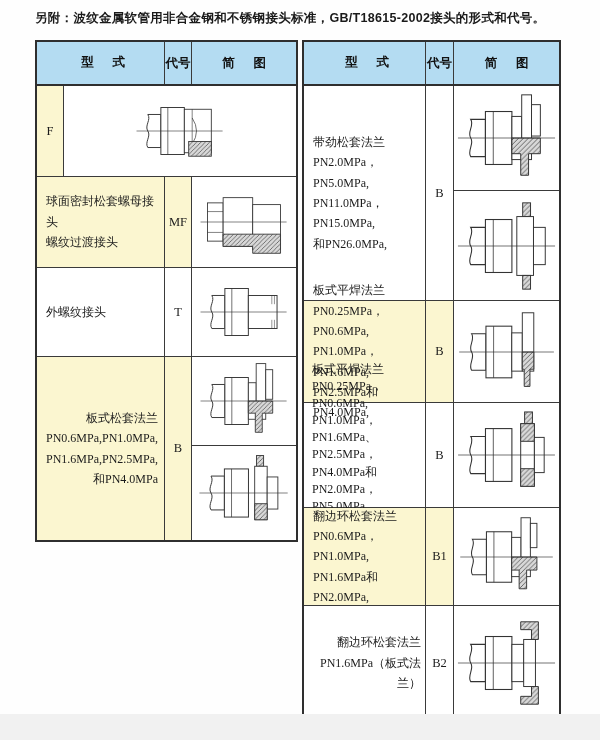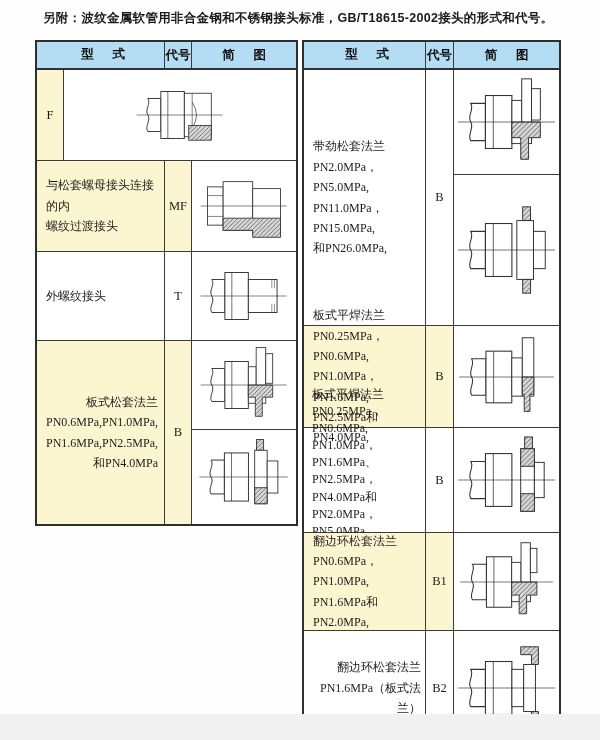--- a/index.html
+++ b/index.html
@@ -11,7 +11,7 @@
   .title {
     position:absolute; left:35px; top:10px; white-space:nowrap;
     font-family:"Liberation Sans", sans-serif; font-weight:bold;
-    font-size:12.5px; color:#1a1a1a; letter-spacing:0.3px;margin-left:8px;
+    font-size:12.5px; color:#1a1a1a; letter-spacing:0.3px;
   }
   .tbl {
     position:absolute; top:40px; border:2px solid #2f2f2f; background:#fff;

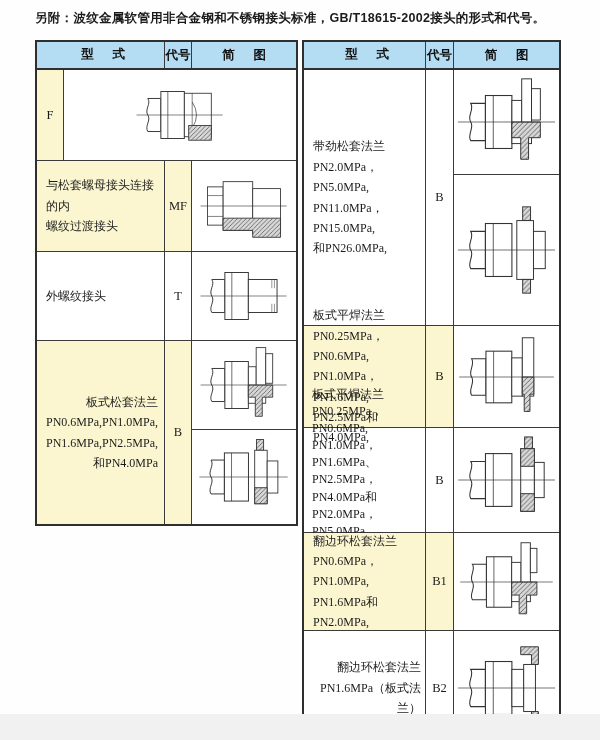--- a/index.html
+++ b/index.html
@@ -20,7 +20,7 @@
   .tbl-right { left:302px; width:259px; }
   .row { display:flex; border-bottom:1px solid #3a3a3a; }
   .row:last-child { border-bottom:none;text-align:right; }
-  .row-head { height:28px; border-bottom:2px solid #2f2f2f; }
+  .row-head { height:44px; border-bottom:2px solid #2f2f2f; }
   .cell { border-right:1px solid #3a3a3a; flex-shrink:0; }
   .cell:last-child { border-right:none; }
   .tbl-left  .c-type { width:128px; }

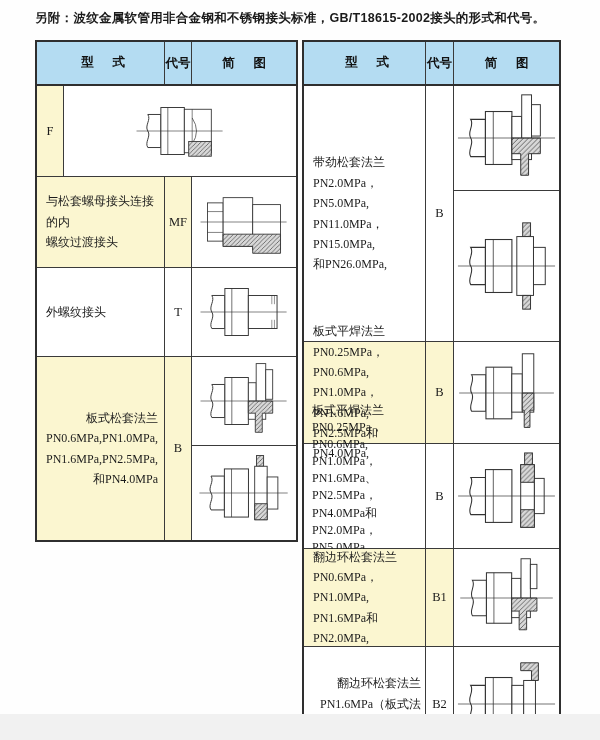--- a/index.html
+++ b/index.html
@@ -174,7 +174,7 @@
       <div class="cell c-diag">简      图</div>
     </div>
 
-    <div class="row" style="height:256px">
+    <div class="row" style="height:215px">
       <div class="cell c-type">带劲松套法兰
 PN2.0MPa，PN5.0MPa,
 PN11.0MPa，PN15.0MPa,

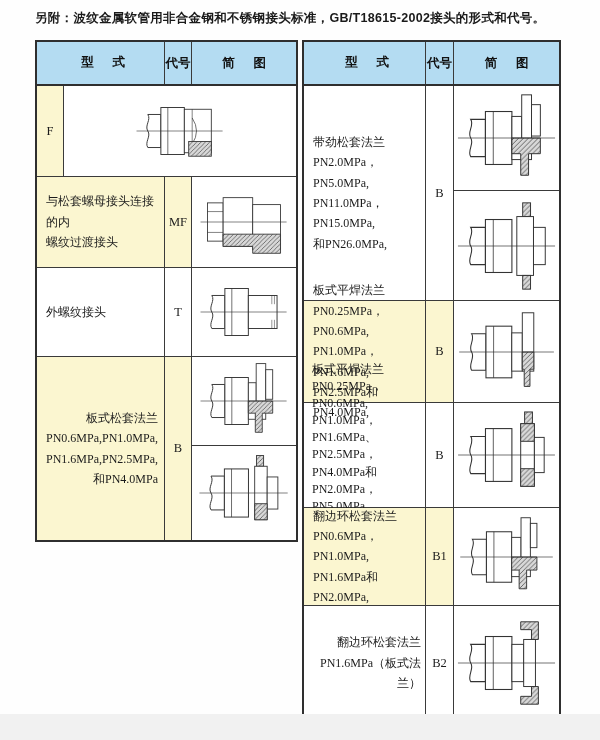--- a/index.html
+++ b/index.html
@@ -102,7 +102,7 @@
 
 
     <div class="row" style="height:91px">
-      <div class="cell c-type hl">与松套螺母接头连接的内
+      <div class="cell c-type hl">球面密封松套螺母接头
 螺纹过渡接头</div>
       <div class="cell c-code hl">MF</div>
       <div class="cell c-diag">

